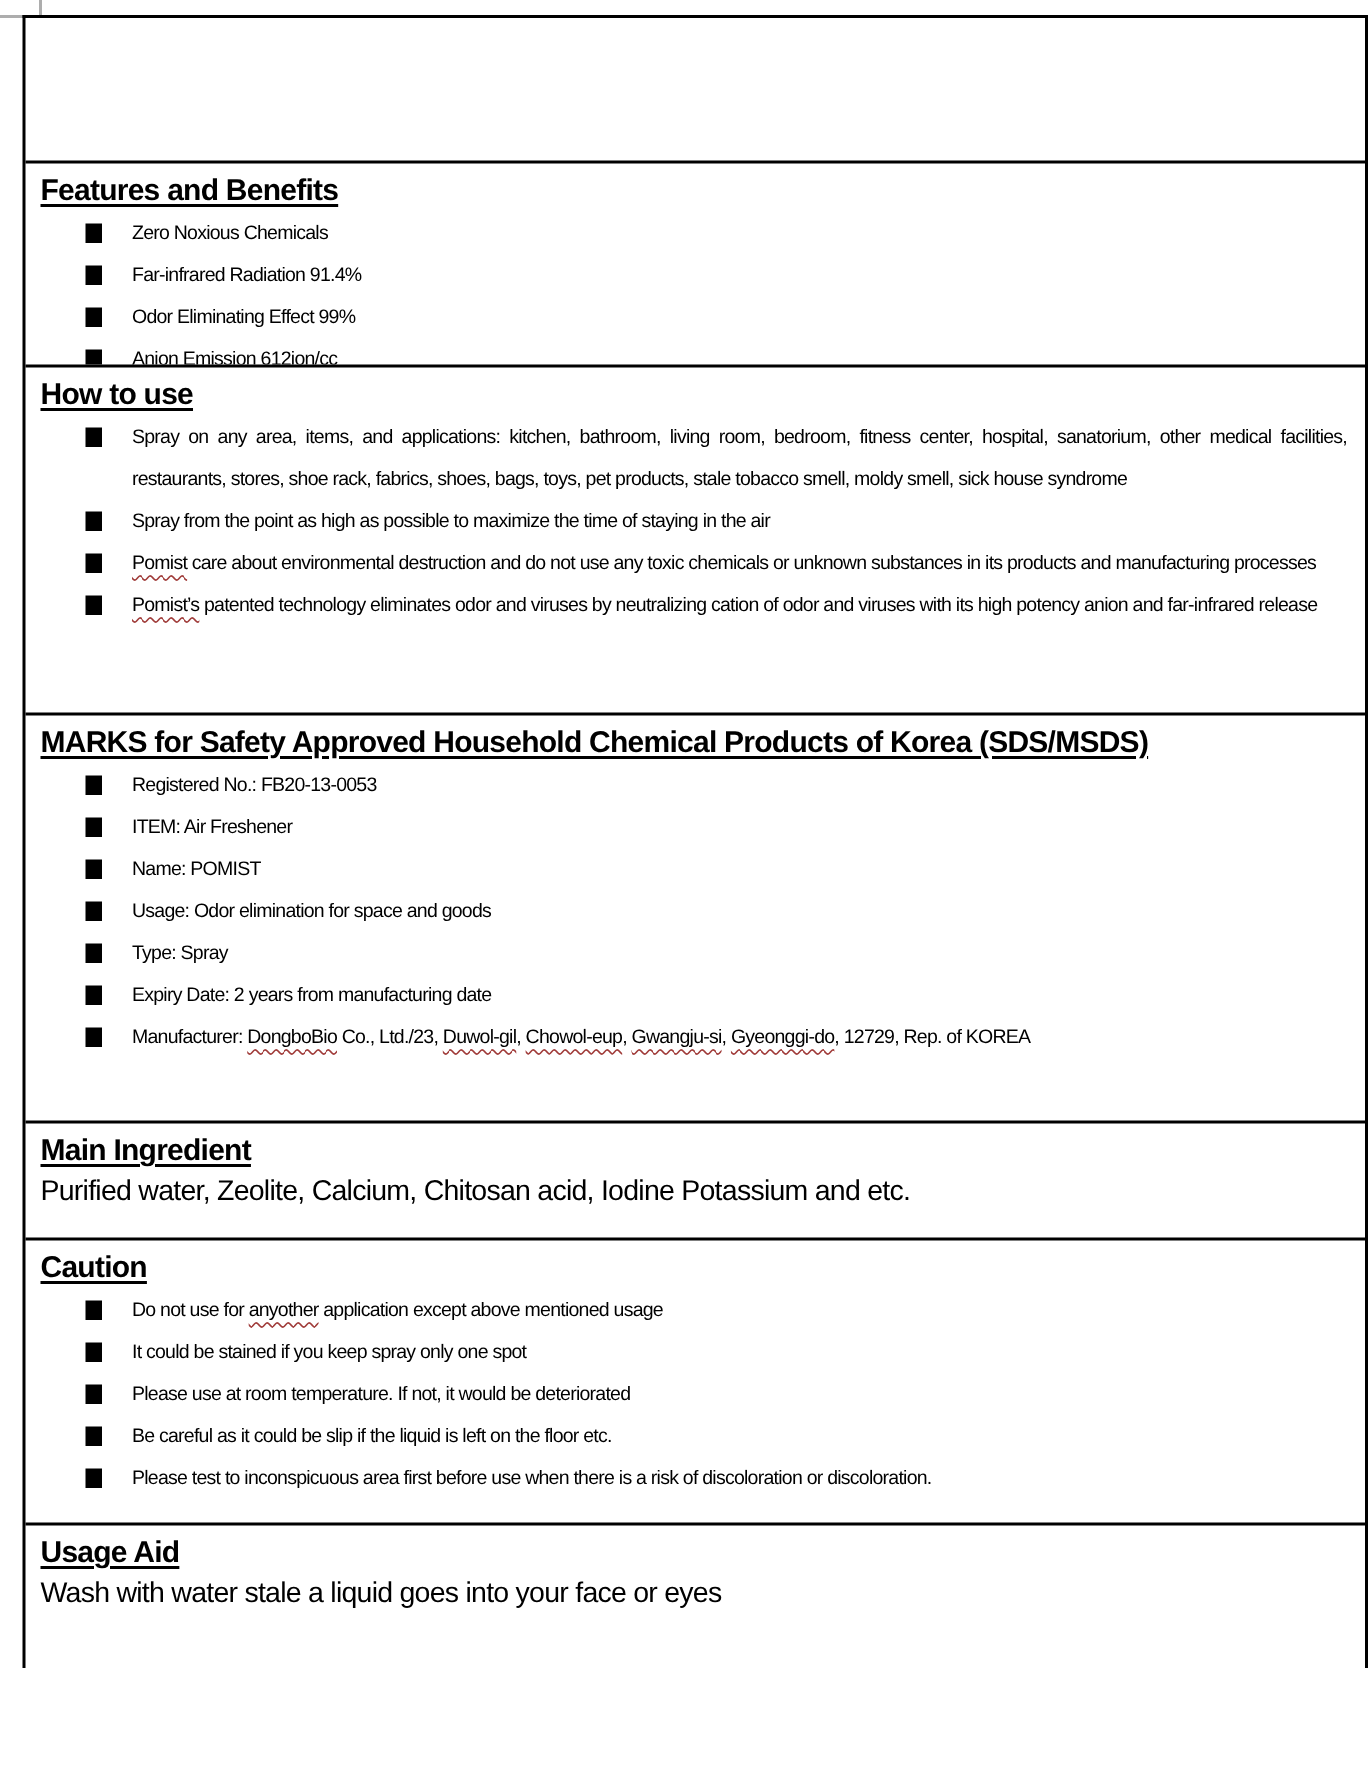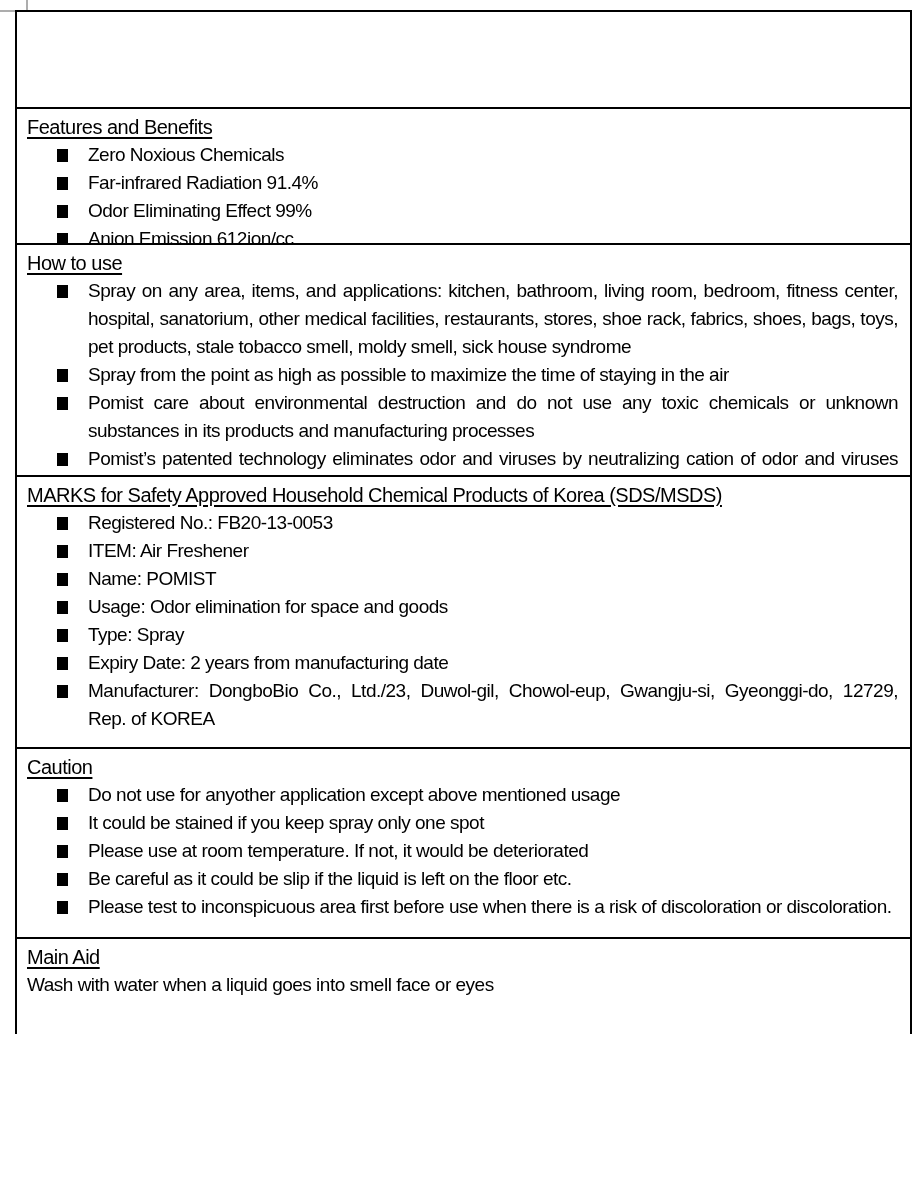--- a/index.html
+++ b/index.html
@@ -56,7 +56,7 @@
 
   .heading {
     display: inline-block;
-    font-weight: normal;
+    font-weight: bold;
     font-size: 20px;
     line-height: 28px;
     letter-spacing: -0.5px;

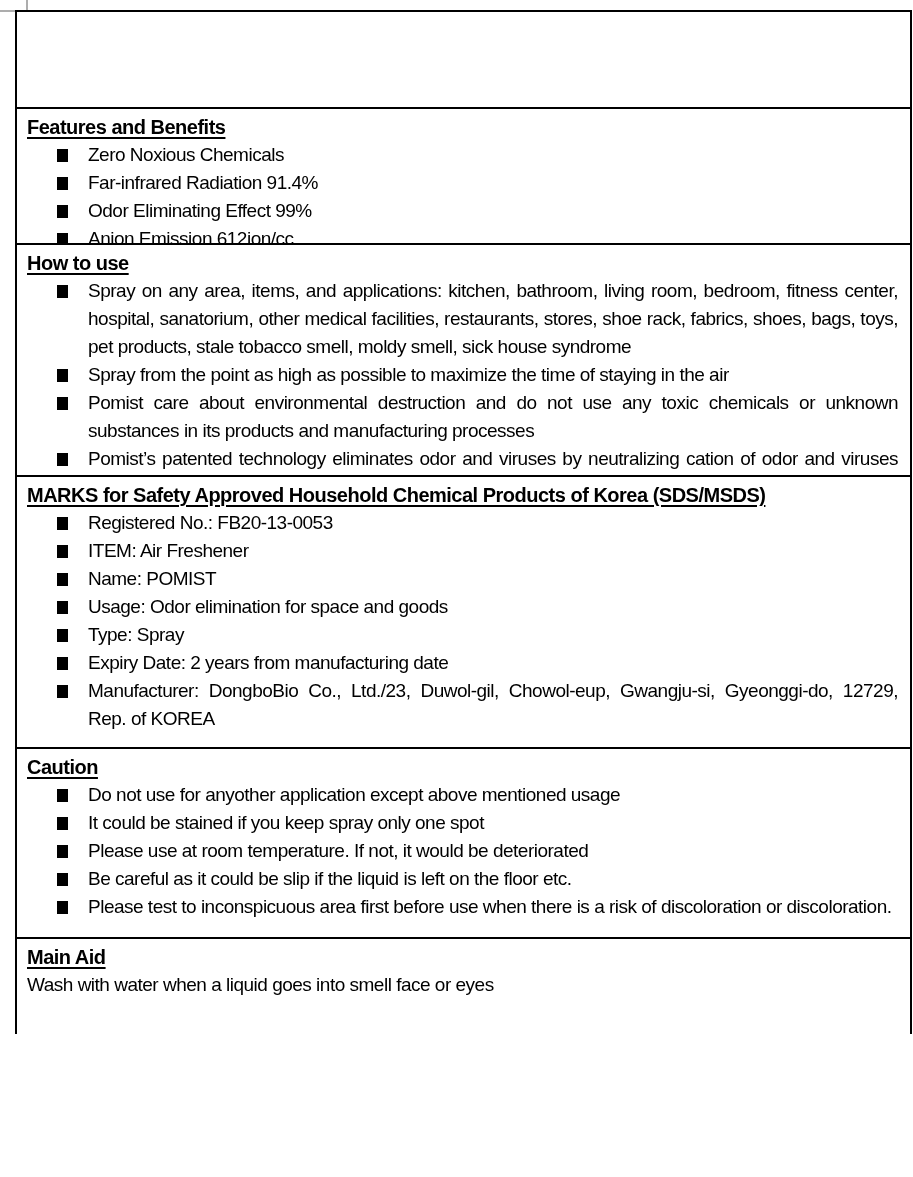--- a/index.html
+++ b/index.html
@@ -69,7 +69,7 @@
     position: relative;
     padding-left: 61px;
     text-align: justify;
-    font-size: 19px;
+    font-size: 13px;
     line-height: 28px;
     letter-spacing: -0.5px;
   }

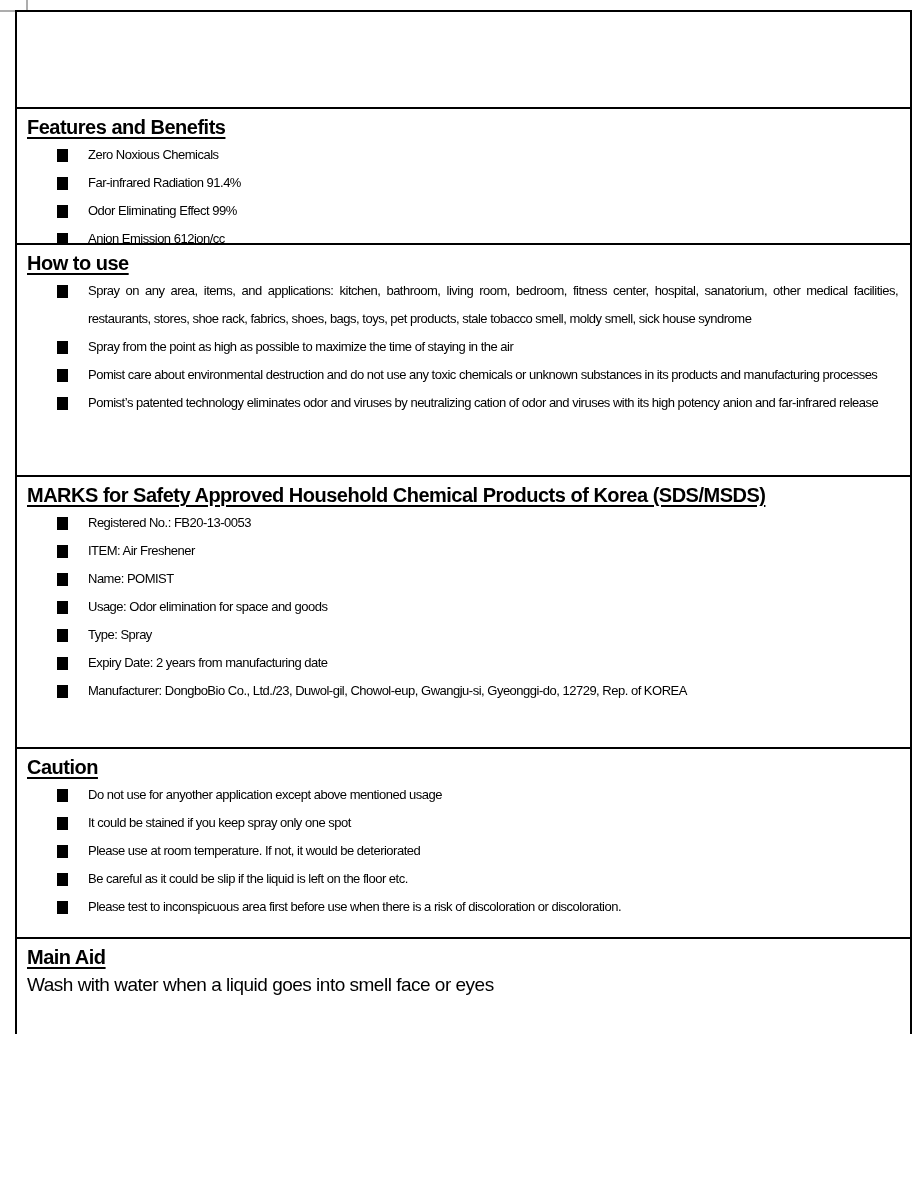--- a/index.html
+++ b/index.html
@@ -87,6 +87,7 @@
     letter-spacing: -0.5px;
   }
   .squiggle {
+    text-decoration: underline;
     text-decoration-style: wavy;
     text-decoration-color: #a03b39;
     text-decoration-thickness: 1px;

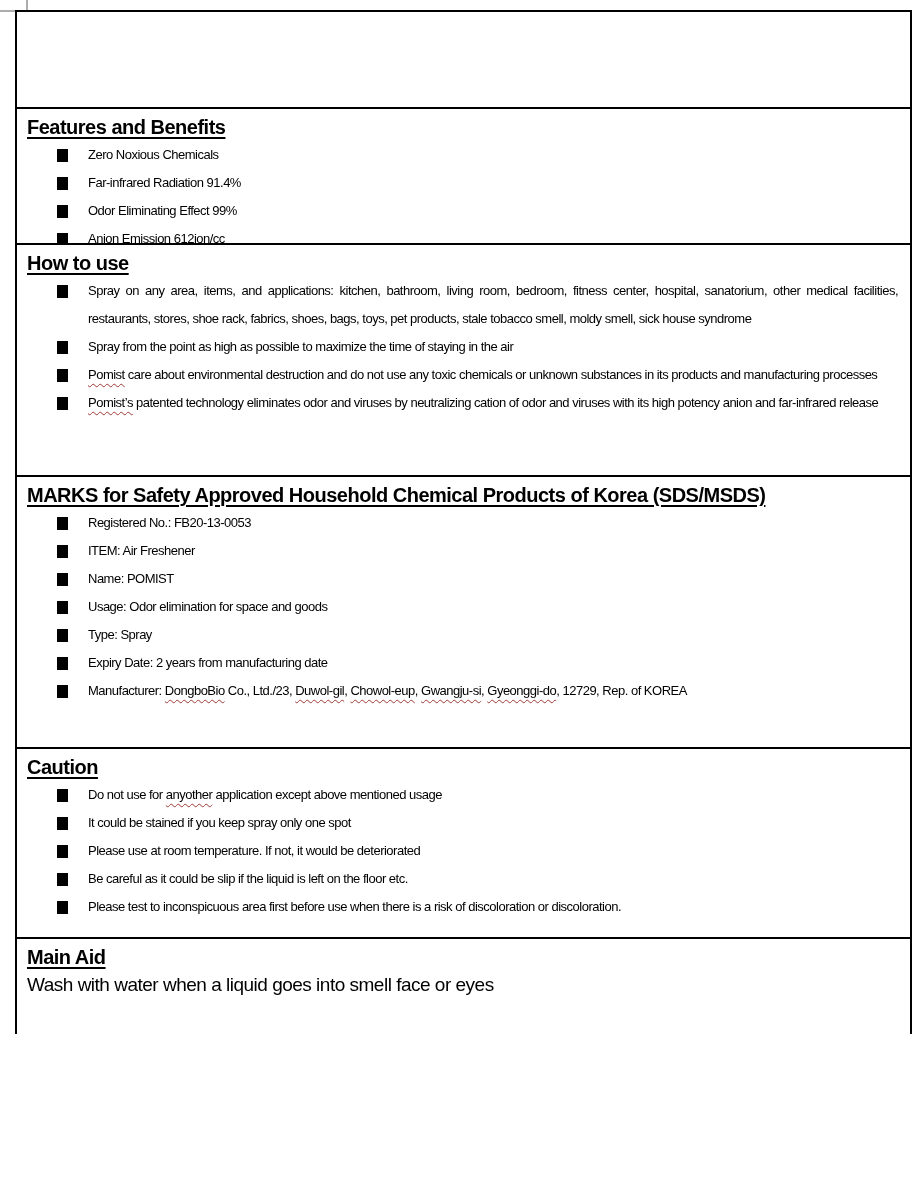--- a/index.html
+++ b/index.html
@@ -105,6 +105,7 @@
       <div class="section" id="sec-features"><span class="heading">Features and Benefits</span><div class="bullet"><span class="bullet-icon"></span><span class="">Zero Noxious Chemicals</span></div><div class="bullet"><span class="bullet-icon"></span><span class="">Far-infrared Radiation 91.4%</span></div><div class="bullet"><span class="bullet-icon"></span><span class="">Odor Eliminating Effect 99%</span></div><div class="bullet"><span class="bullet-icon"></span><span class="">Anion Emission 612ion/cc</span></div></div>
       <div class="section" id="sec-how-to-use"><span class="heading">How to use</span><div class="bullet"><span class="bullet-icon"></span><span class="">Spray on any area, items, and applications: kitchen, bathroom, living room, bedroom, fitness center, hospital, sanatorium, other medical facilities, restaurants, stores, shoe rack, fabrics, shoes, bags, toys, pet products, stale tobacco smell, moldy smell, sick house syndrome</span></div><div class="bullet"><span class="bullet-icon"></span><span class="">Spray from the point as high as possible to maximize the time of staying in the air</span></div><div class="bullet"><span class="bullet-icon"></span><span class="squiggle">Pomist</span><span class=""> care about environmental destruction and do not use any toxic chemicals or unknown substances in its products and manufacturing processes</span></div><div class="bullet"><span class="bullet-icon"></span><span class="squiggle">Pomist’s</span><span class=""> patented technology eliminates odor and viruses by neutralizing cation of odor and viruses with its high potency anion and far-infrared release</span></div></div>
       <div class="section" id="sec-marks"><span class="heading">MARKS for Safety Approved Household Chemical Products of Korea (SDS/MSDS)</span><div class="bullet"><span class="bullet-icon"></span><span class="">Registered No.: FB20-13-0053</span></div><div class="bullet"><span class="bullet-icon"></span><span class="">ITEM: Air Freshener</span></div><div class="bullet"><span class="bullet-icon"></span><span class="">Name: POMIST</span></div><div class="bullet"><span class="bullet-icon"></span><span class="">Usage: Odor elimination for space and goods</span></div><div class="bullet"><span class="bullet-icon"></span><span class="">Type: Spray</span></div><div class="bullet"><span class="bullet-icon"></span><span class="">Expiry Date: 2 years from manufacturing date</span></div><div class="bullet"><span class="bullet-icon"></span><span class="">Manufacturer: </span><span class="squiggle">DongboBio</span><span class=""> Co., Ltd./23, </span><span class="squiggle">Duwol-gil</span><span class="">, </span><span class="squiggle">Chowol-eup</span><span class="">, </span><span class="squiggle">Gwangju-si</span><span class="">, </span><span class="squiggle">Gyeonggi-do</span><span class="">, 12729, Rep. of KOREA</span></div></div>
+      <div class="section" id="sec-main-ingredient"><span class="heading">Main Ingredient</span><div class="paragraph">Purified water, Zeolite, Calcium, Chitosan acid, Iodine Potassium and etc.</div></div>
       <div class="section" id="sec-caution"><span class="heading">Caution</span><div class="bullet"><span class="bullet-icon"></span><span class="">Do not use for </span><span class="squiggle">anyother</span><span class=""> application except above mentioned usage</span></div><div class="bullet"><span class="bullet-icon"></span><span class="">It could be stained if you keep spray only one spot</span></div><div class="bullet"><span class="bullet-icon"></span><span class="">Please use at room temperature. If not, it would be deteriorated</span></div><div class="bullet"><span class="bullet-icon"></span><span class="">Be careful as it could be slip if the liquid is left on the floor etc.</span></div><div class="bullet"><span class="bullet-icon"></span><span class="">Please test to inconspicuous area first before use when there is a risk of discoloration or discoloration.</span></div></div>
       <div class="section" id="sec-first-aid"><span class="heading">Main Aid</span><div class="paragraph">Wash with water when a liquid goes into smell face or eyes</div></div>
     </div>

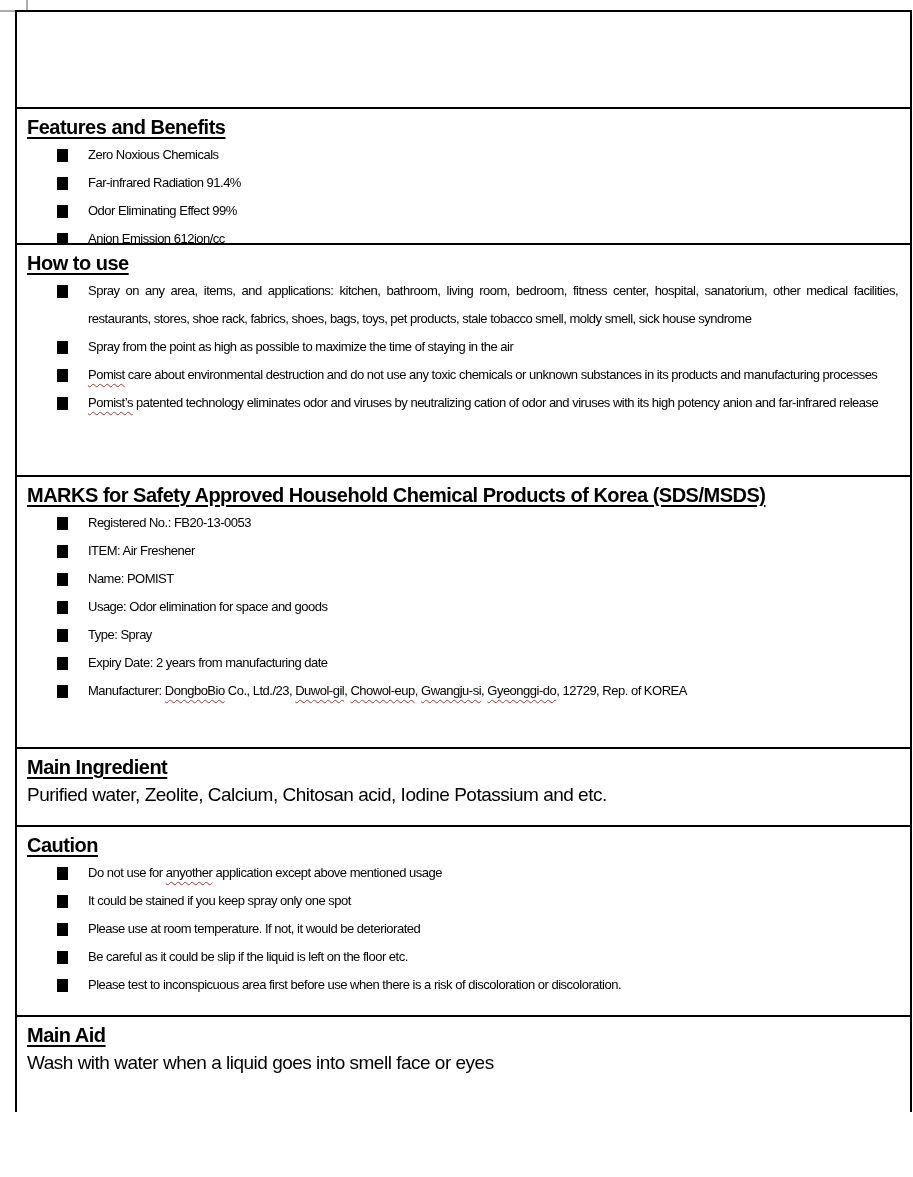--- a/index.html
+++ b/index.html
@@ -107,7 +107,7 @@
       <div class="section" id="sec-marks"><span class="heading">MARKS for Safety Approved Household Chemical Products of Korea (SDS/MSDS)</span><div class="bullet"><span class="bullet-icon"></span><span class="">Registered No.: FB20-13-0053</span></div><div class="bullet"><span class="bullet-icon"></span><span class="">ITEM: Air Freshener</span></div><div class="bullet"><span class="bullet-icon"></span><span class="">Name: POMIST</span></div><div class="bullet"><span class="bullet-icon"></span><span class="">Usage: Odor elimination for space and goods</span></div><div class="bullet"><span class="bullet-icon"></span><span class="">Type: Spray</span></div><div class="bullet"><span class="bullet-icon"></span><span class="">Expiry Date: 2 years from manufacturing date</span></div><div class="bullet"><span class="bullet-icon"></span><span class="">Manufacturer: </span><span class="squiggle">DongboBio</span><span class=""> Co., Ltd./23, </span><span class="squiggle">Duwol-gil</span><span class="">, </span><span class="squiggle">Chowol-eup</span><span class="">, </span><span class="squiggle">Gwangju-si</span><span class="">, </span><span class="squiggle">Gyeonggi-do</span><span class="">, 12729, Rep. of KOREA</span></div></div>
       <div class="section" id="sec-main-ingredient"><span class="heading">Main Ingredient</span><div class="paragraph">Purified water, Zeolite, Calcium, Chitosan acid, Iodine Potassium and etc.</div></div>
       <div class="section" id="sec-caution"><span class="heading">Caution</span><div class="bullet"><span class="bullet-icon"></span><span class="">Do not use for </span><span class="squiggle">anyother</span><span class=""> application except above mentioned usage</span></div><div class="bullet"><span class="bullet-icon"></span><span class="">It could be stained if you keep spray only one spot</span></div><div class="bullet"><span class="bullet-icon"></span><span class="">Please use at room temperature. If not, it would be deteriorated</span></div><div class="bullet"><span class="bullet-icon"></span><span class="">Be careful as it could be slip if the liquid is left on the floor etc.</span></div><div class="bullet"><span class="bullet-icon"></span><span class="">Please test to inconspicuous area first before use when there is a risk of discoloration or discoloration.</span></div></div>
-      <div class="section" id="sec-first-aid"><span class="heading">Main Aid</span><div class="paragraph">Wash with water when a liquid goes into smell face or eyes</div></div>
+      <div class="section" id="sec-first-aid"><span class="heading">Usage Aid</span><div class="paragraph">Wash with water when a liquid goes into smell face or eyes</div></div>
     </div>
 </div>
 

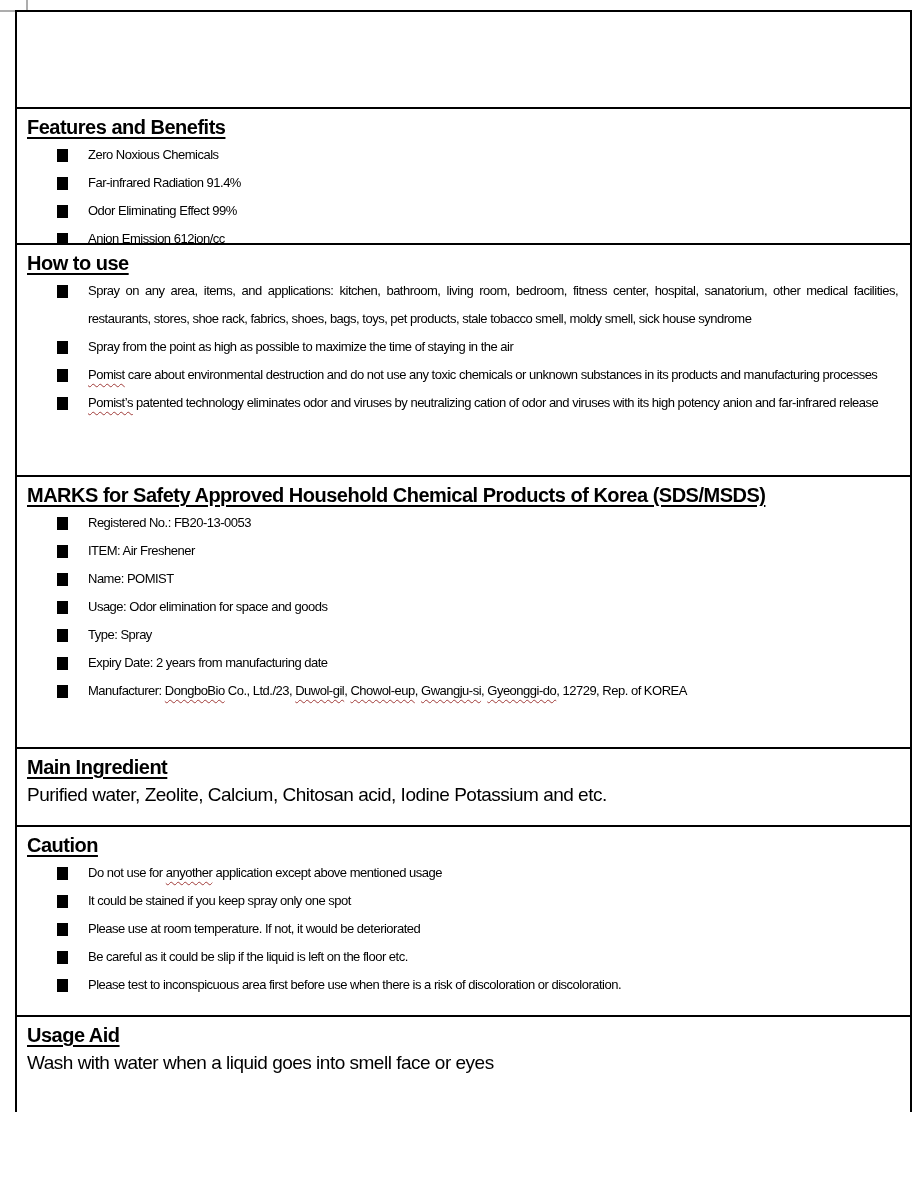--- a/index.html
+++ b/index.html
@@ -107,7 +107,7 @@
       <div class="section" id="sec-marks"><span class="heading">MARKS for Safety Approved Household Chemical Products of Korea (SDS/MSDS)</span><div class="bullet"><span class="bullet-icon"></span><span class="">Registered No.: FB20-13-0053</span></div><div class="bullet"><span class="bullet-icon"></span><span class="">ITEM: Air Freshener</span></div><div class="bullet"><span class="bullet-icon"></span><span class="">Name: POMIST</span></div><div class="bullet"><span class="bullet-icon"></span><span class="">Usage: Odor elimination for space and goods</span></div><div class="bullet"><span class="bullet-icon"></span><span class="">Type: Spray</span></div><div class="bullet"><span class="bullet-icon"></span><span class="">Expiry Date: 2 years from manufacturing date</span></div><div class="bullet"><span class="bullet-icon"></span><span class="">Manufacturer: </span><span class="squiggle">DongboBio</span><span class=""> Co., Ltd./23, </span><span class="squiggle">Duwol-gil</span><span class="">, </span><span class="squiggle">Chowol-eup</span><span class="">, </span><span class="squiggle">Gwangju-si</span><span class="">, </span><span class="squiggle">Gyeonggi-do</span><span class="">, 12729, Rep. of KOREA</span></div></div>
       <div class="section" id="sec-main-ingredient"><span class="heading">Main Ingredient</span><div class="paragraph">Purified water, Zeolite, Calcium, Chitosan acid, Iodine Potassium and etc.</div></div>
       <div class="section" id="sec-caution"><span class="heading">Caution</span><div class="bullet"><span class="bullet-icon"></span><span class="">Do not use for </span><span class="squiggle">anyother</span><span class=""> application except above mentioned usage</span></div><div class="bullet"><span class="bullet-icon"></span><span class="">It could be stained if you keep spray only one spot</span></div><div class="bullet"><span class="bullet-icon"></span><span class="">Please use at room temperature. If not, it would be deteriorated</span></div><div class="bullet"><span class="bullet-icon"></span><span class="">Be careful as it could be slip if the liquid is left on the floor etc.</span></div><div class="bullet"><span class="bullet-icon"></span><span class="">Please test to inconspicuous area first before use when there is a risk of discoloration or discoloration.</span></div></div>
-      <div class="section" id="sec-first-aid"><span class="heading">Usage Aid</span><div class="paragraph">Wash with water when a liquid goes into smell face or eyes</div></div>
+      <div class="section" id="sec-first-aid"><span class="heading">Usage Aid</span><div class="paragraph">Wash with water stale a liquid goes into your face or eyes</div></div>
     </div>
 </div>
 

